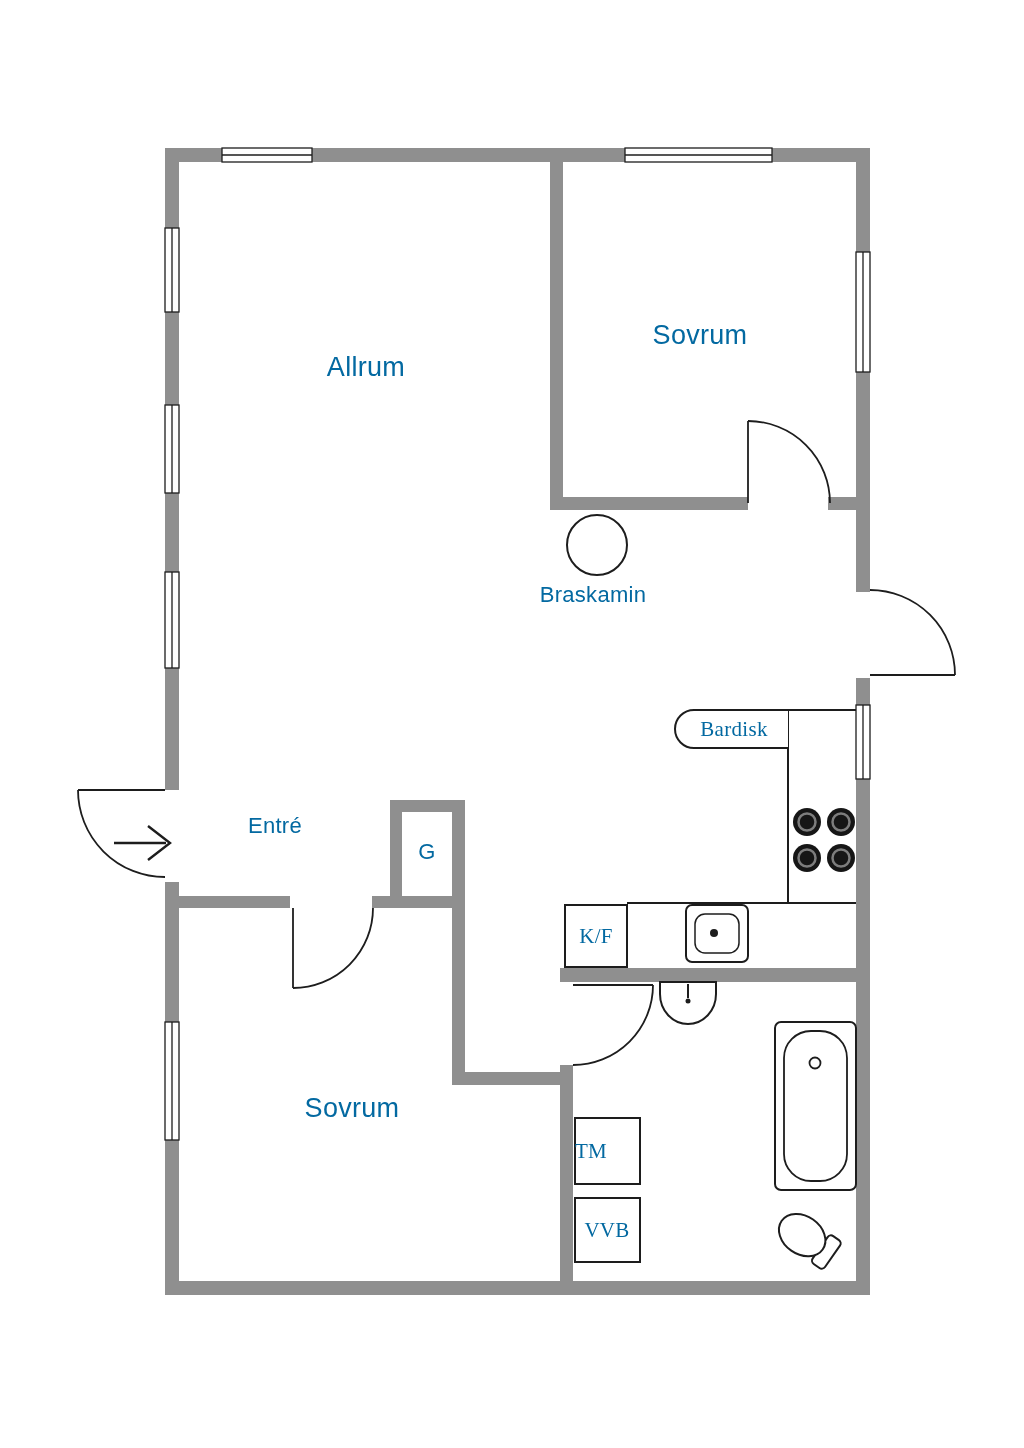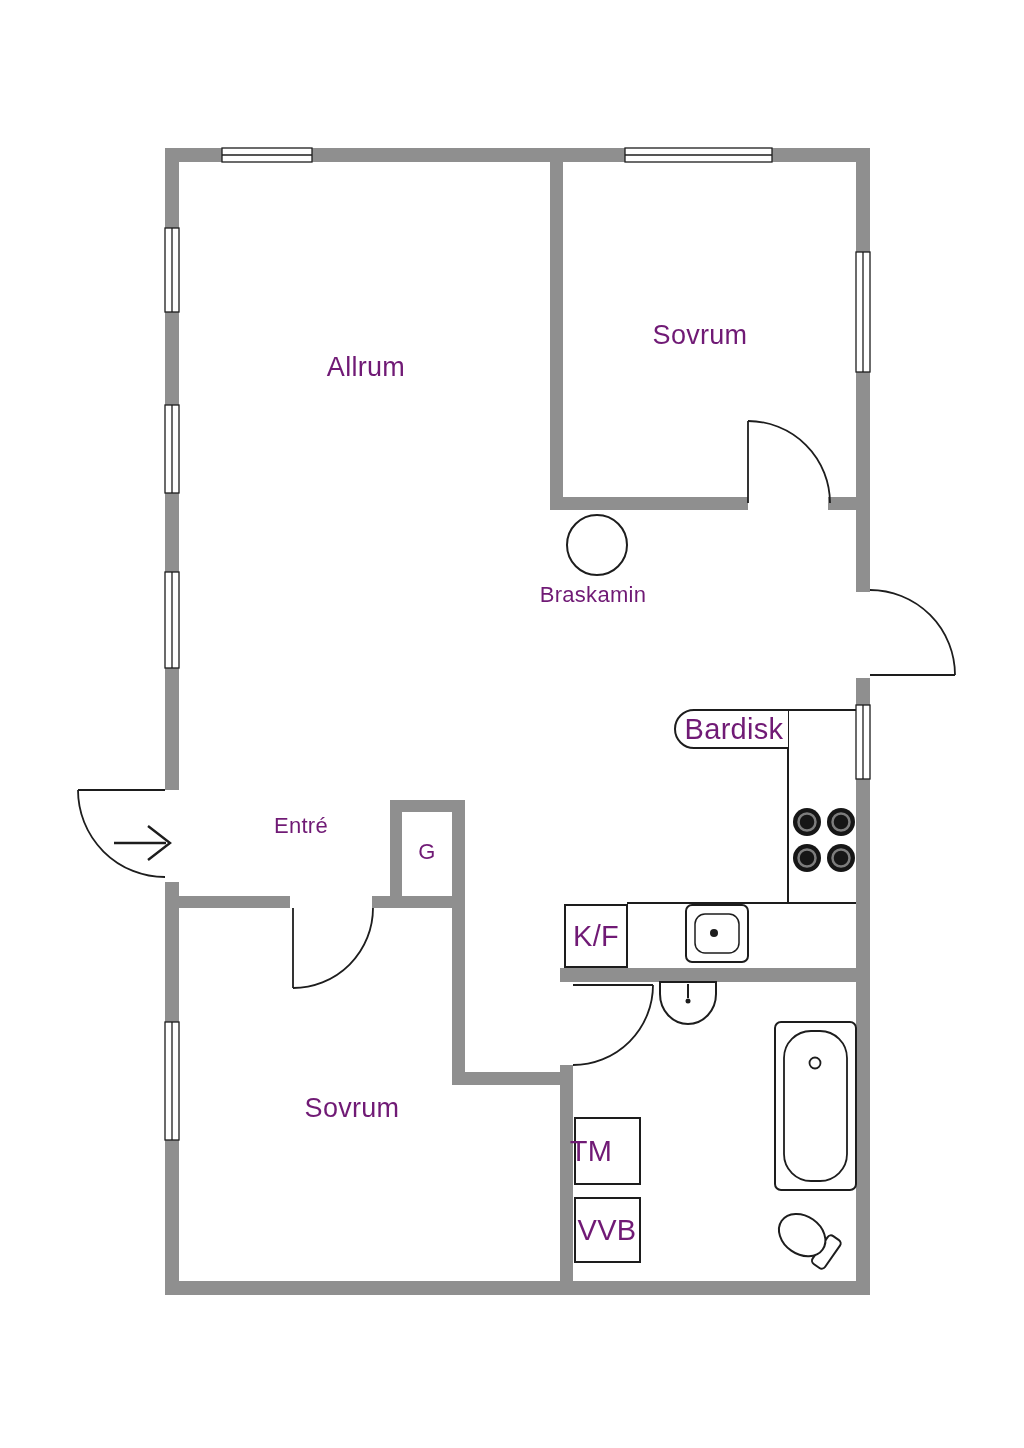--- a/index.html
+++ b/index.html
@@ -14,7 +14,7 @@
   .lbl{
     position:absolute;
     transform:translate(-50%,-50%);
-    color:#701a75;
+    color:#0369a1;
     white-space:nowrap;
     letter-spacing:0.3px;
   }

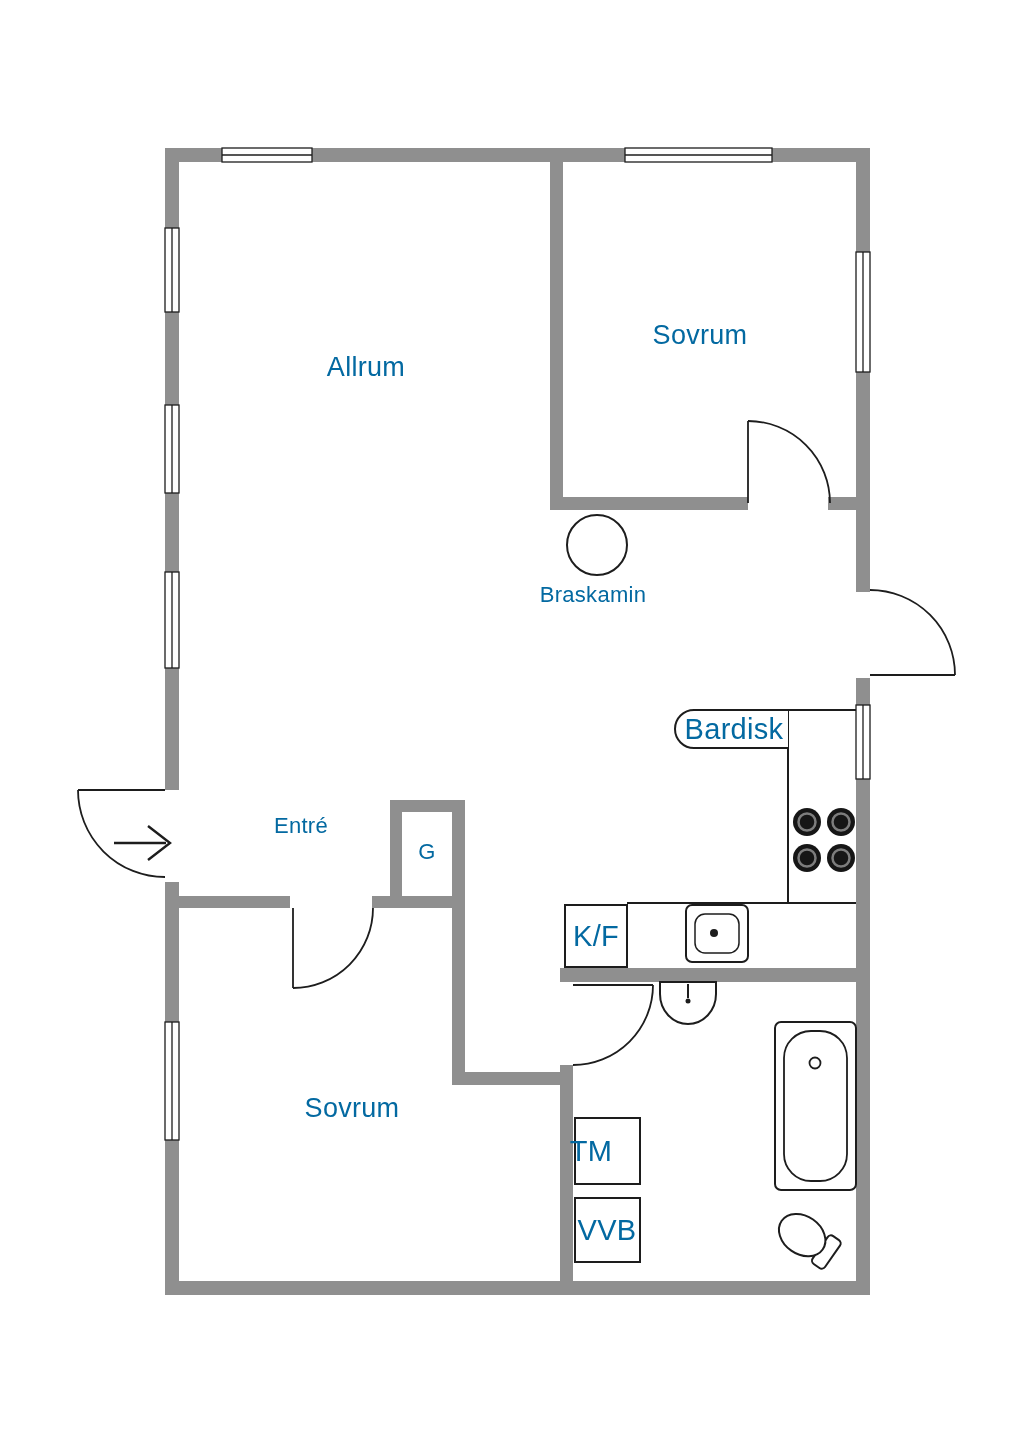--- a/index.html
+++ b/index.html
@@ -20,7 +20,7 @@
   }
   .lbl-lg{font-size:27px;}
   .lbl-md{font-size:22px;}
-  .lbl-sm{font-size:29px;}
+  .lbl-sm{font-size:21px;font-family:Liberation Serif, serif;}
 </style>
 </head>
 <body>

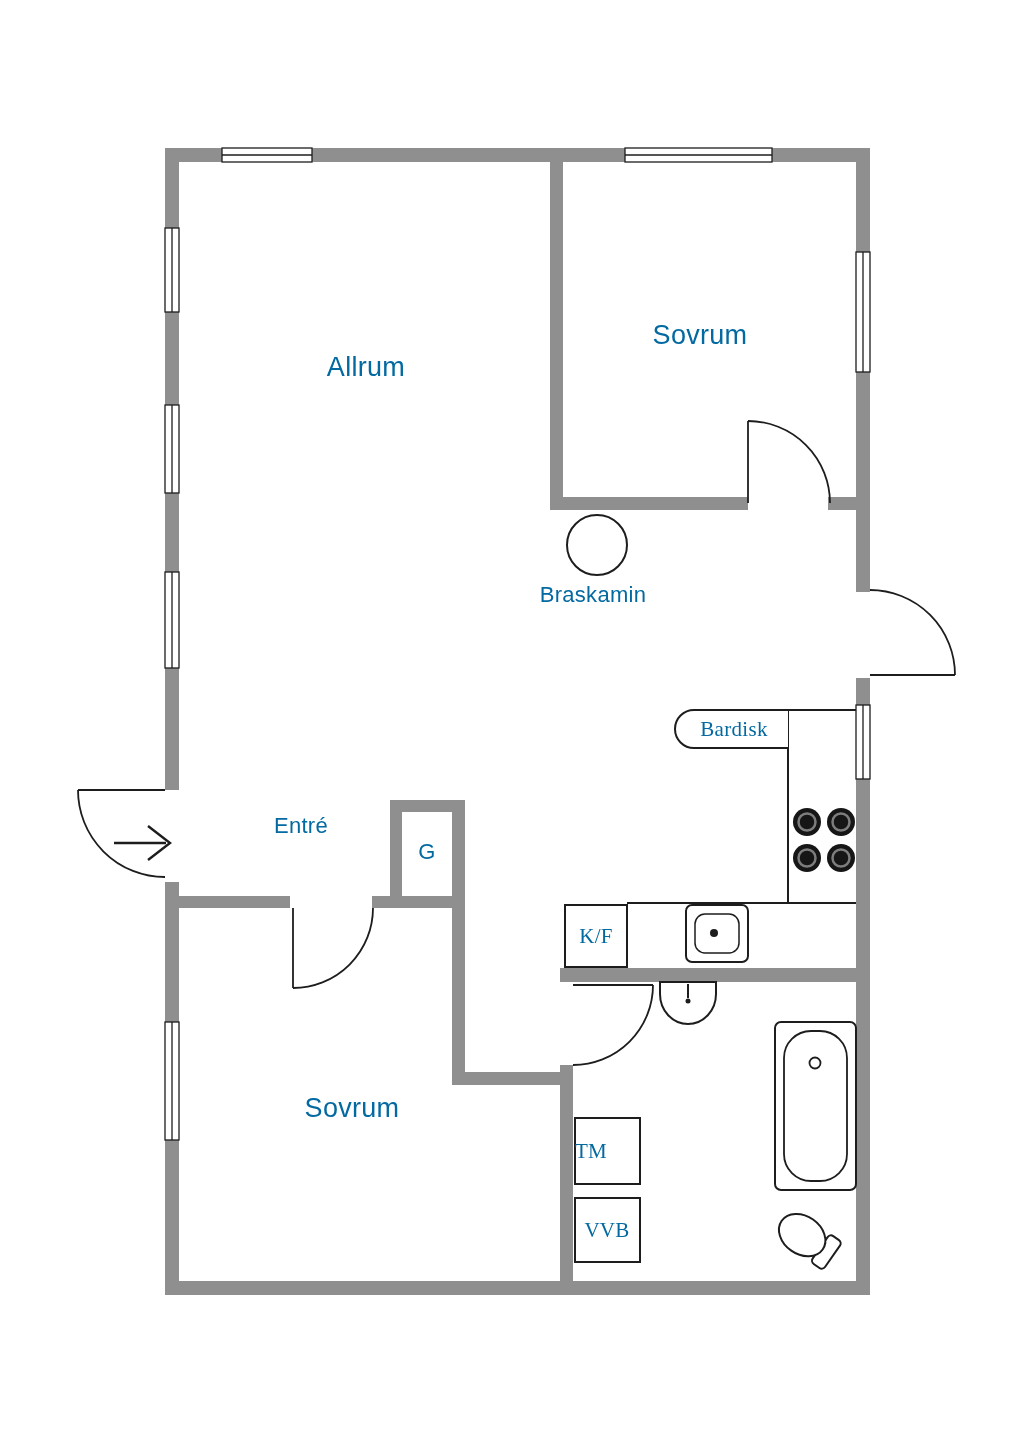--- a/index.html
+++ b/index.html
@@ -178,7 +178,7 @@
   <span class="lbl lbl-lg" style="left:700px;top:335px;">Sovrum</span>
   <span class="lbl lbl-md" style="left:593px;top:595px;">Braskamin</span>
   <span class="lbl lbl-sm" style="left:734px;top:729px;">Bardisk</span>
-  <span class="lbl lbl-md" style="left:301px;top:826px;">Entré</span>
+  <span class="lbl lbl-md" style="left:275px;top:826px;">Entré</span>
   <span class="lbl lbl-md" style="left:427px;top:852px;">G</span>
   <span class="lbl lbl-sm" style="left:596px;top:936px;">K/F</span>
   <span class="lbl lbl-lg" style="left:352px;top:1108px;">Sovrum</span>

